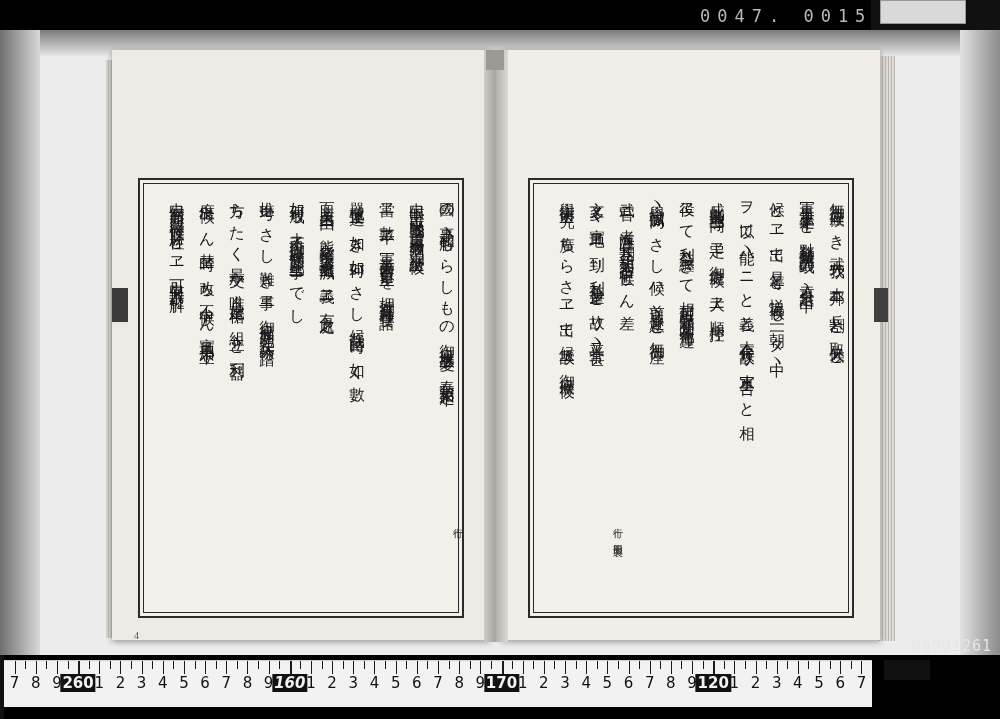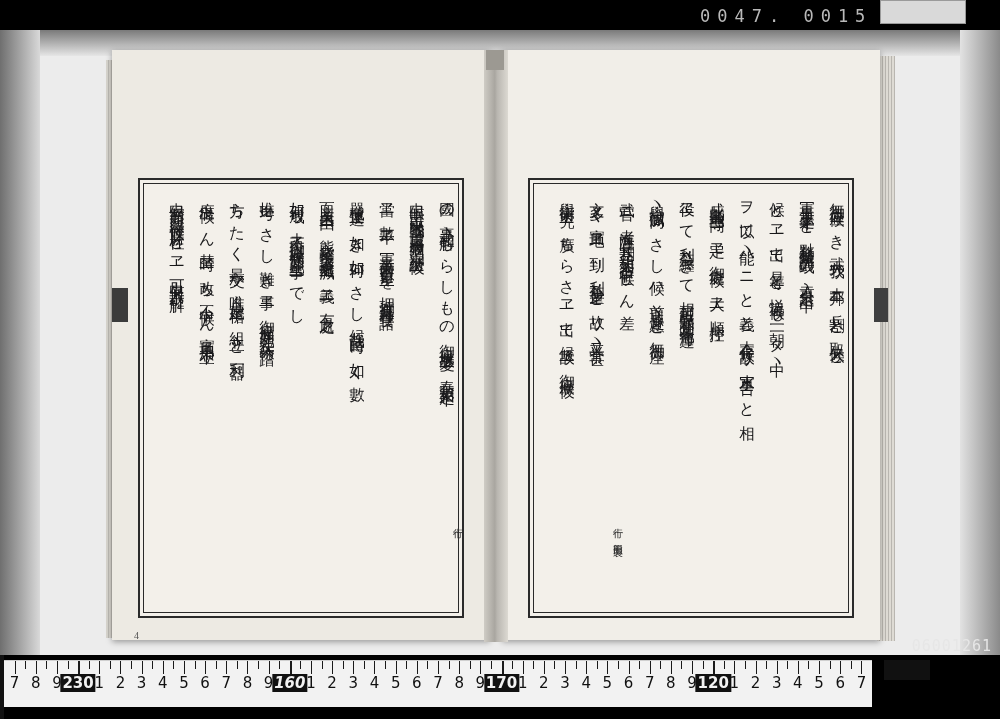--- a/index.html
+++ b/index.html
@@ -24,7 +24,7 @@
   .top-strip {
     position: absolute;
     left: 0; top: 0;
-    width: 1000px; height: 36px;
+    width: 871px; height: 36px;
     background: #000;
   }
   .film-code {

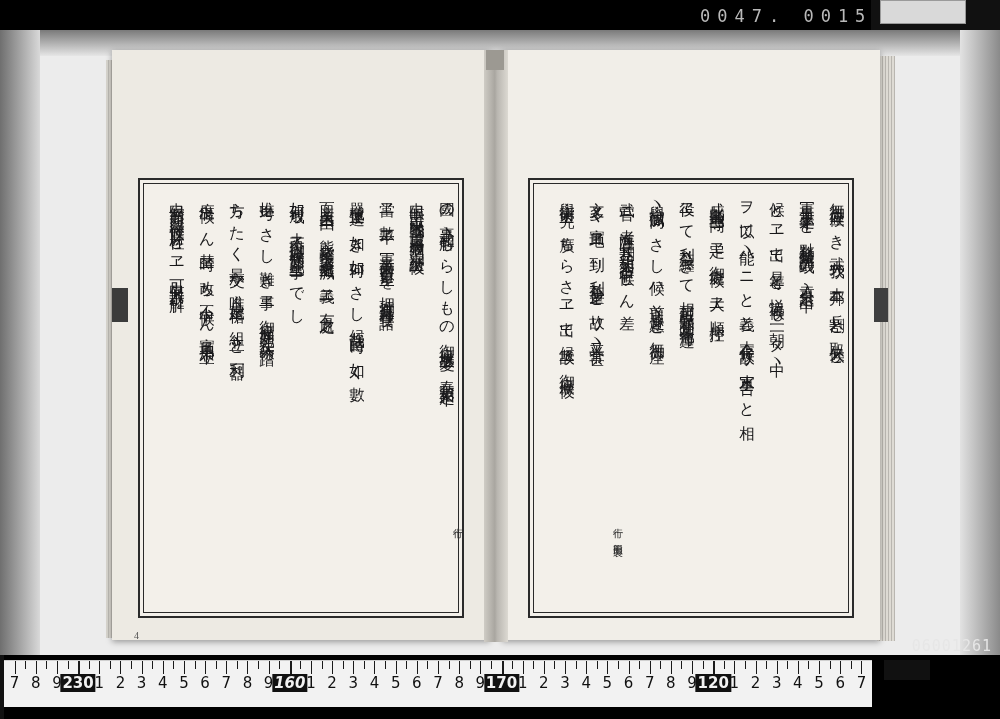--- a/index.html
+++ b/index.html
@@ -325,7 +325,7 @@
         <div class="rlabel" style="left: 52.9268px;">9</div>
         <div class="tick" style="left: 63.5122px; height: 8px;"></div>
         <div class="tick major" style="left: 74.0976px;"></div>
-        <div class="rlabel hl" style="left: 74.0976px;">230</div>
+        <div class="rlabel hl" style="left: 74.0976px;">260</div>
         <div class="tick" style="left: 84.6829px; height: 8px;"></div>
         <div class="tick" style="left: 95.2683px;"></div>
         <div class="rlabel" style="left: 95.2683px;">1</div>

